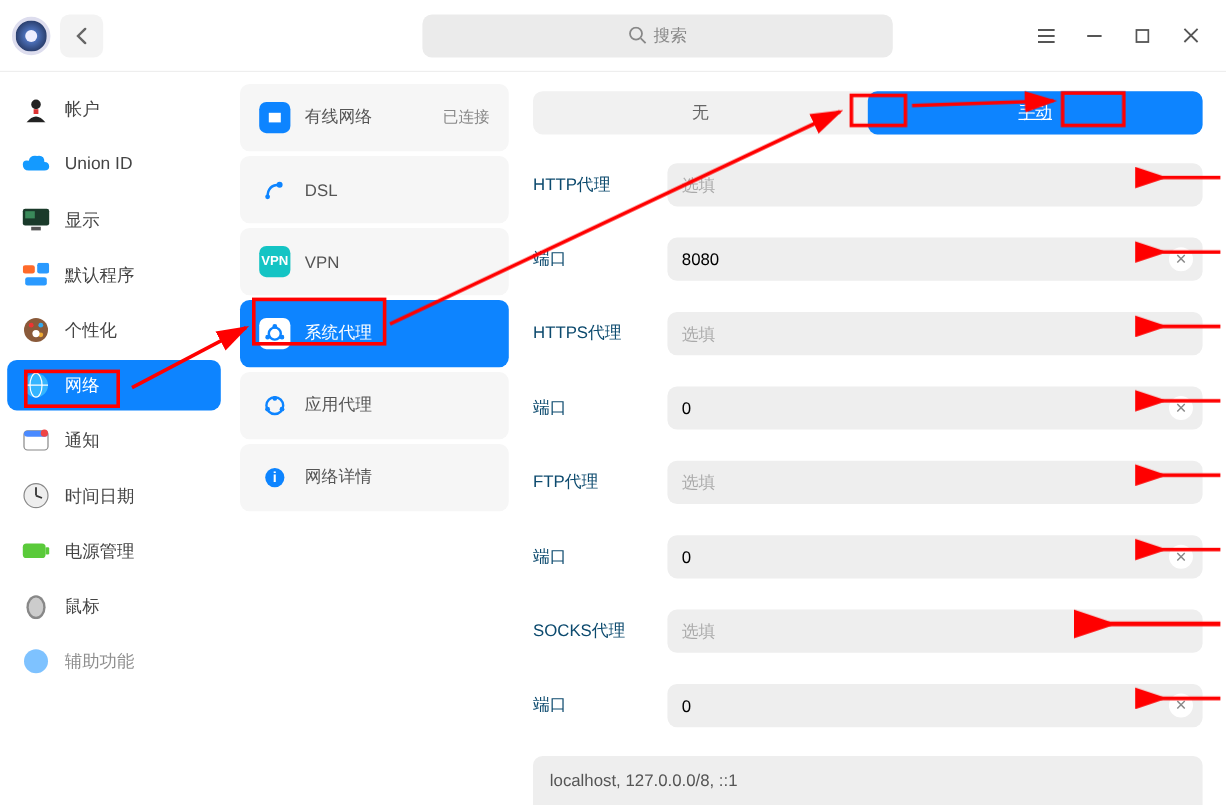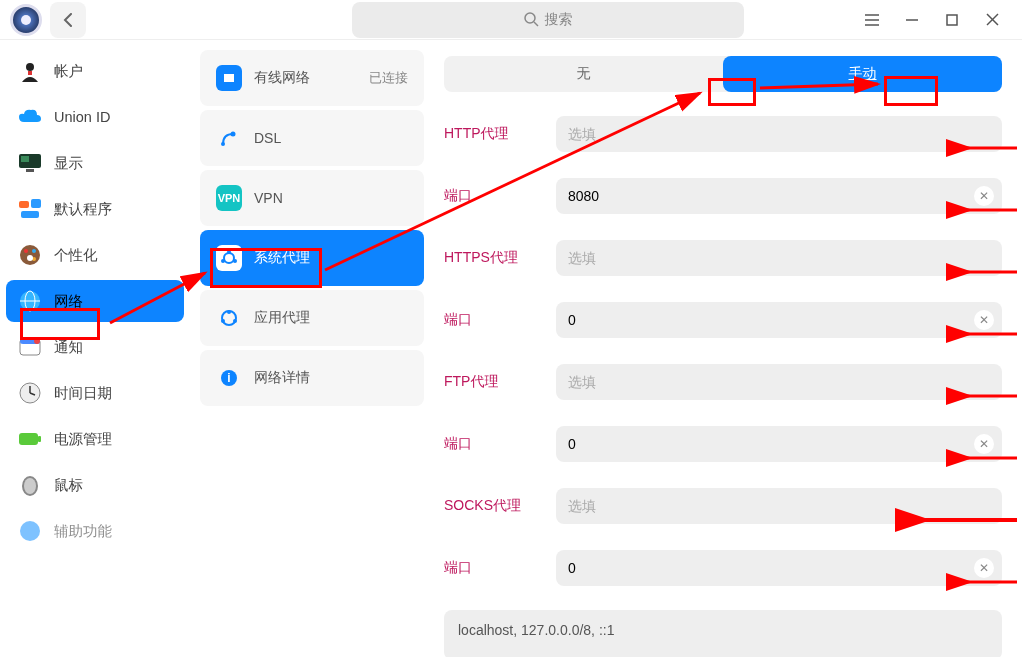--- a/index.html
+++ b/index.html
@@ -17,7 +17,7 @@
   .titlebar {
     display: flex;
     align-items: center;
-    height: 40px;
+    height: 60px;
     padding: 0 10px;
     gap: 8px;
     border-bottom: 1px solid #eee;

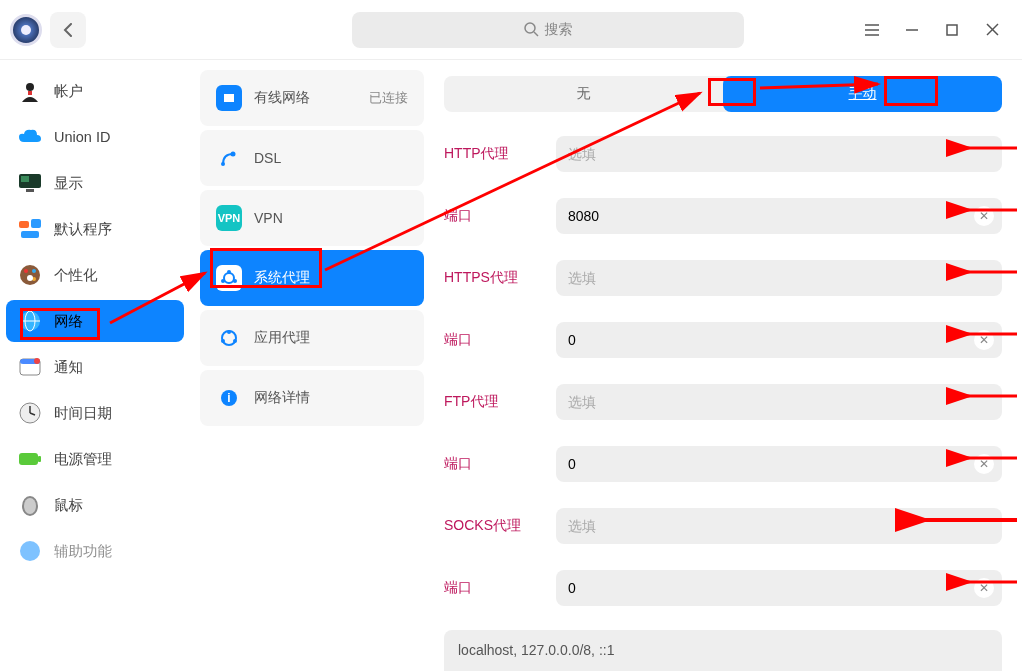--- a/index.html
+++ b/index.html
@@ -92,7 +92,7 @@
   .form-row {
     display: flex; align-items: center; height: 40px; margin-bottom: 22px;
   }
-  .form-row .label { flex: 0 0 112px; color: #be185d; font-size: 14px; }
+  .form-row .label { flex: 0 0 112px; color: #0c4a6e; font-size: 14px; }
   .form-row .field {
     flex: 1; height: 36px; background: #eeeeee; border-radius: 8px;
     padding: 0 12px; display:flex; align-items:center; color:#333;

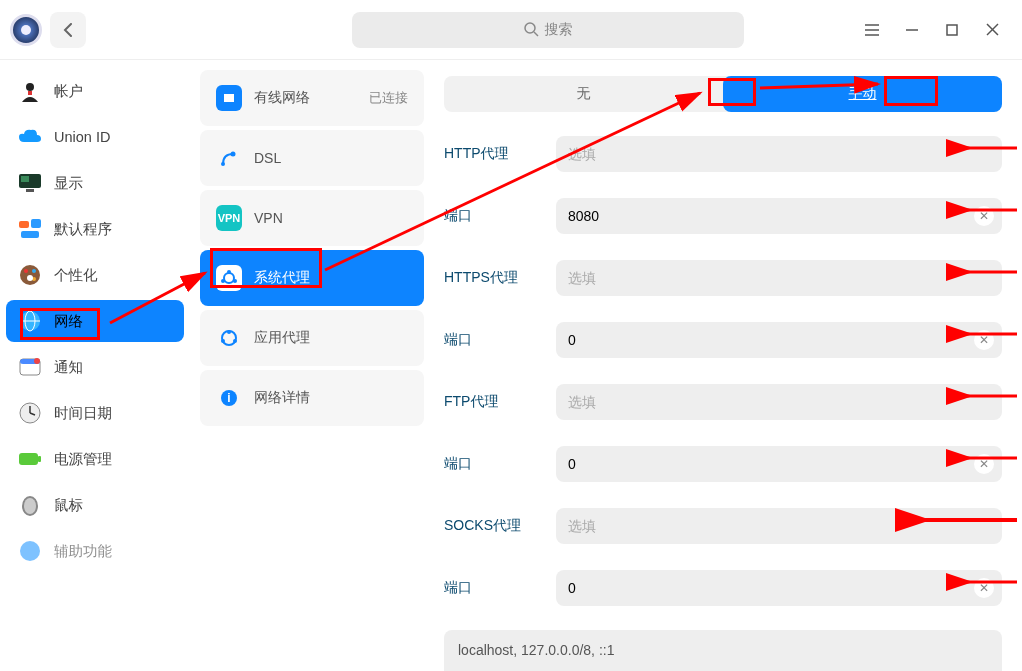--- a/index.html
+++ b/index.html
@@ -56,7 +56,7 @@
     padding: 0 12px; border-radius: 8px; cursor: pointer; color: #444;
     margin-bottom: 4px;
   }
-  .sidebar-item.active { background: #0d84ff; color: #000000; }
+  .sidebar-item.active { background: #0d84ff; color: #ffffff; }
   .sidebar-item .icon { width: 24px; height: 24px; flex-shrink: 0; display:flex; align-items:center; justify-content:center; }
   .sidebar-item .label { font-size: 14.5px; }
   

